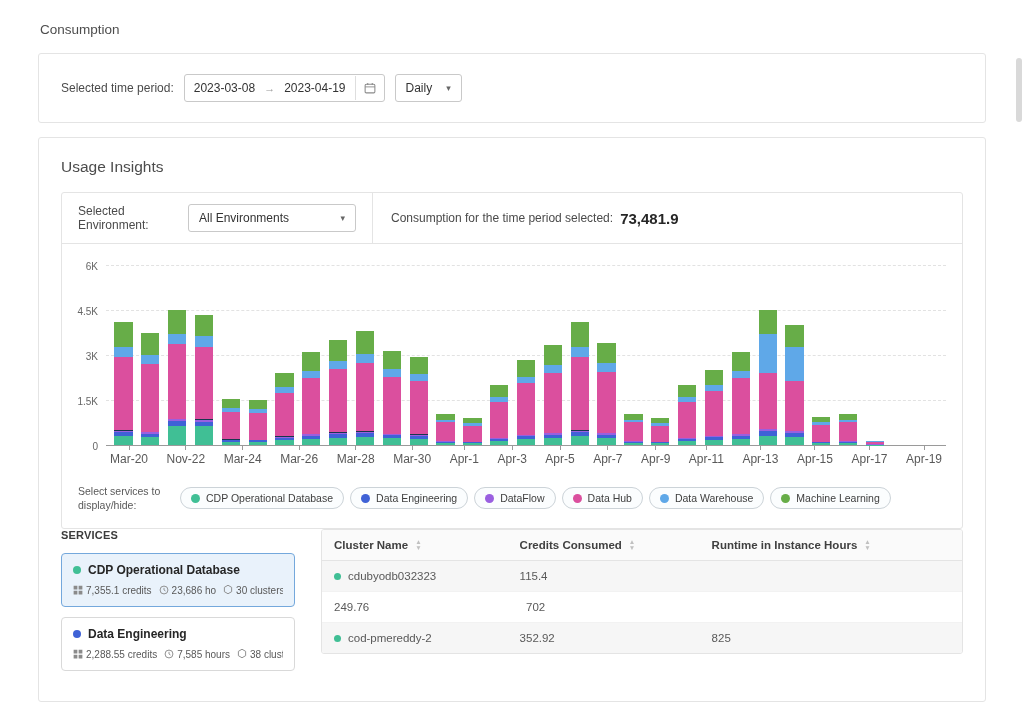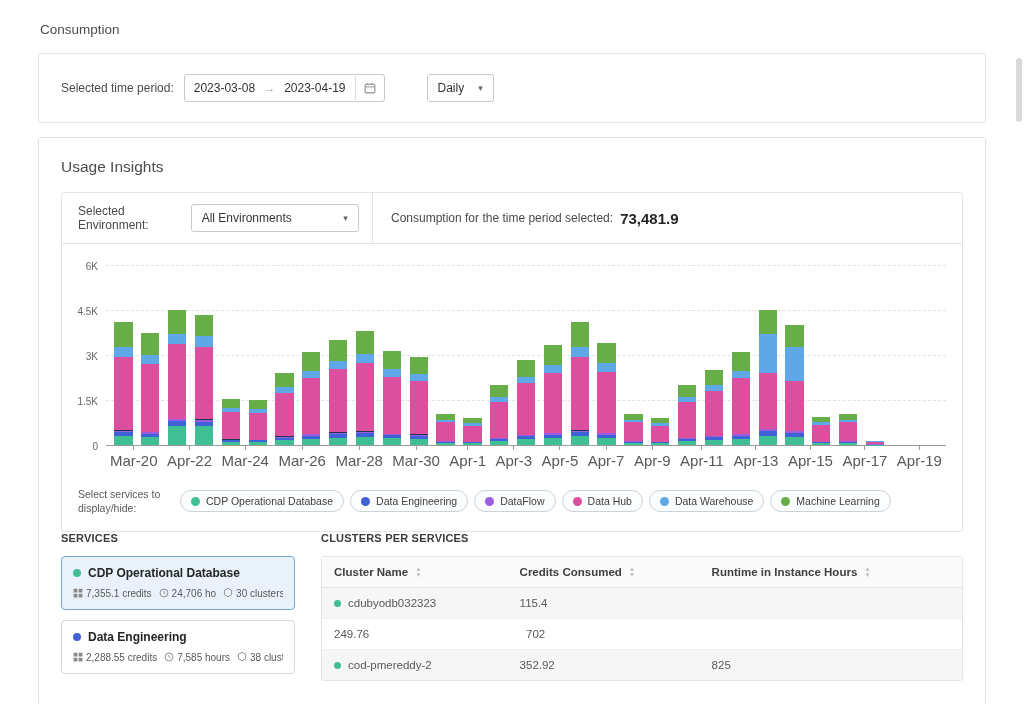--- a/index.html
+++ b/index.html
@@ -19,7 +19,7 @@
   .date-arrow { color: #999; font-size: 11px; }
   .cal-btn { border-left: 1px solid #dedede; padding: 6px 8px; display: flex; align-items: center; cursor: pointer; }
   .select { border: 1px solid #c9c9c9; border-radius: 3px; padding: 6px 10px; display: flex;
-    gap: 14px; align-items: center; font-size: 12px; color: #333; background: #fff; cursor: pointer; margin-left: 32px; }
+    gap: 14px; align-items: center; font-size: 12px; color: #333; background: #fff; cursor: pointer; }
   .caret { font-size: 9px; color: #666; }
   .body-card { padding: 18px 22px 20px 22px; }
   .section-title { font-size: 15.5px; color: #4c4c4c; padding: 2px 0 16px 0; }

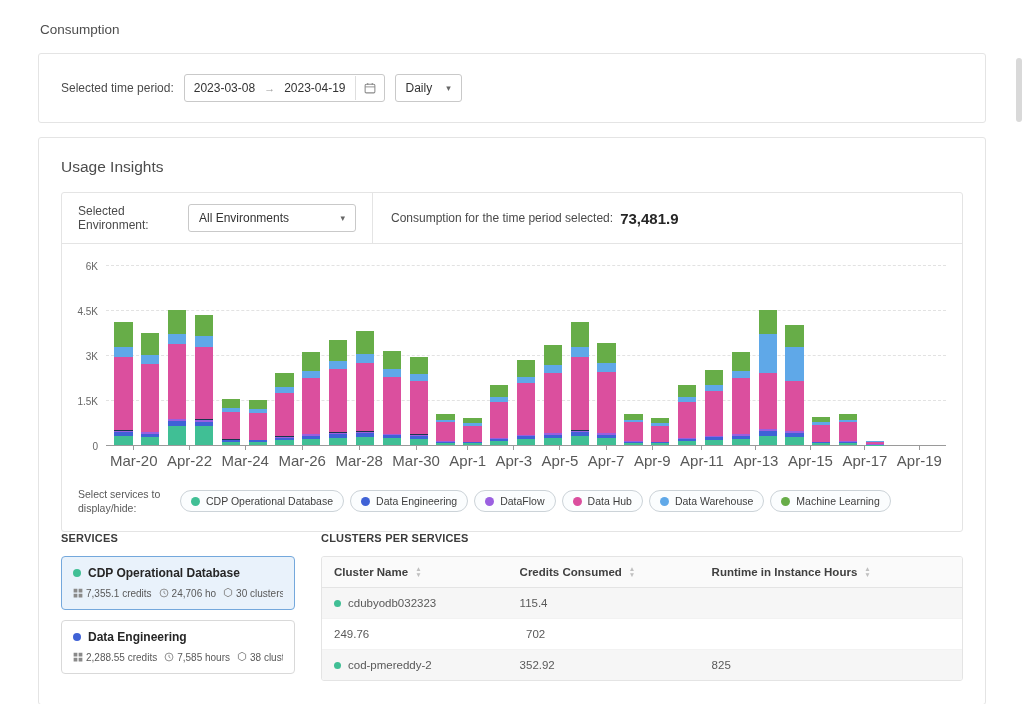--- a/index.html
+++ b/index.html
@@ -44,7 +44,7 @@
   .x-axis { display: flex; margin-left: 36px; padding: 0 4px; }
   .x-slot { flex: 1; text-align: center; }
   .x-tick { width: 1px; height: 4px; background: #9a9a9a; margin: 0 auto; }
-  .x-lab { font-size: 15px; color: #595959; margin-top: 2px; white-space: nowrap; }
+  .x-lab { font-size: 12px; color: #595959; margin-top: 2px; white-space: nowrap; }
   .legend-row { display: flex; align-items: center; gap: 10px; padding: 14px 14px 16px 16px; }
   .legend-label { font-size: 10.5px; color: #595959; line-height: 1.35; width: 92px; flex-shrink: 0; }
   .legend-pills { display: flex; gap: 6px; flex: 1; }

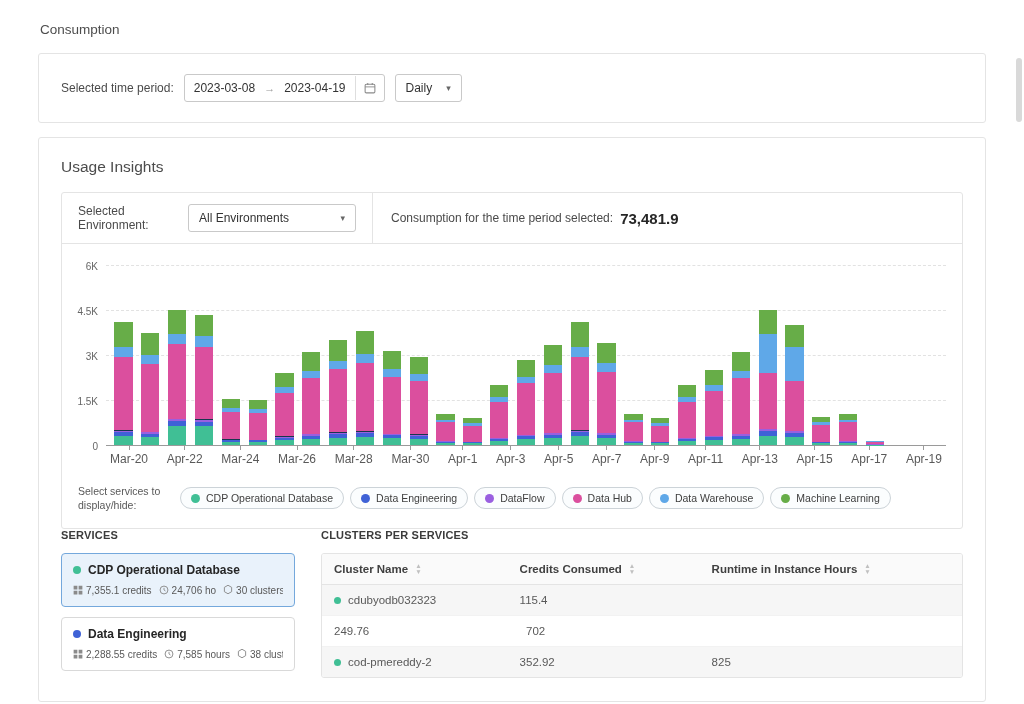--- a/index.html
+++ b/index.html
@@ -481,7 +481,7 @@
             <div class="x-slot"></div>
             <div class="x-slot">
               <div class="x-tick"></div>
-              <div class="x-lab">Apr-22</div>
+              <div class="x-lab">Nov-22</div>
             </div>
             <div class="x-slot"></div>
             <div class="x-slot">

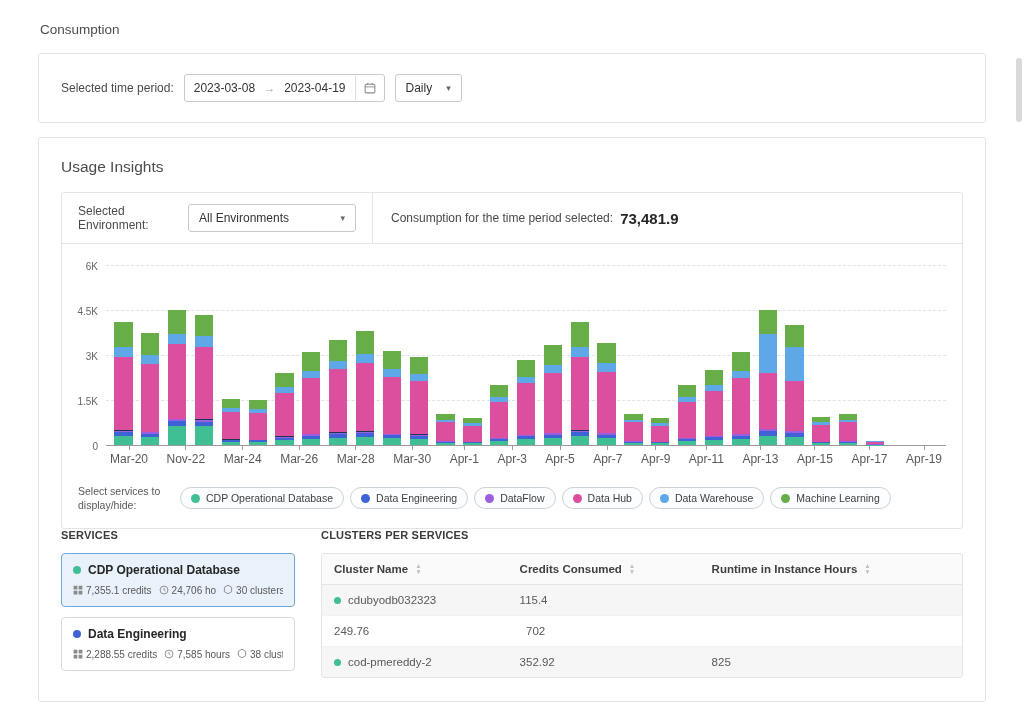--- a/index.html
+++ b/index.html
@@ -652,7 +652,6 @@
           </div>
       </div>
       <div class="col-clusters">
-        <div class="col-title">CLUSTERS PER SERVICES</div>
         <div class="table" id="clusters-table">
             <div class="thead">
               <div class="th c-name">

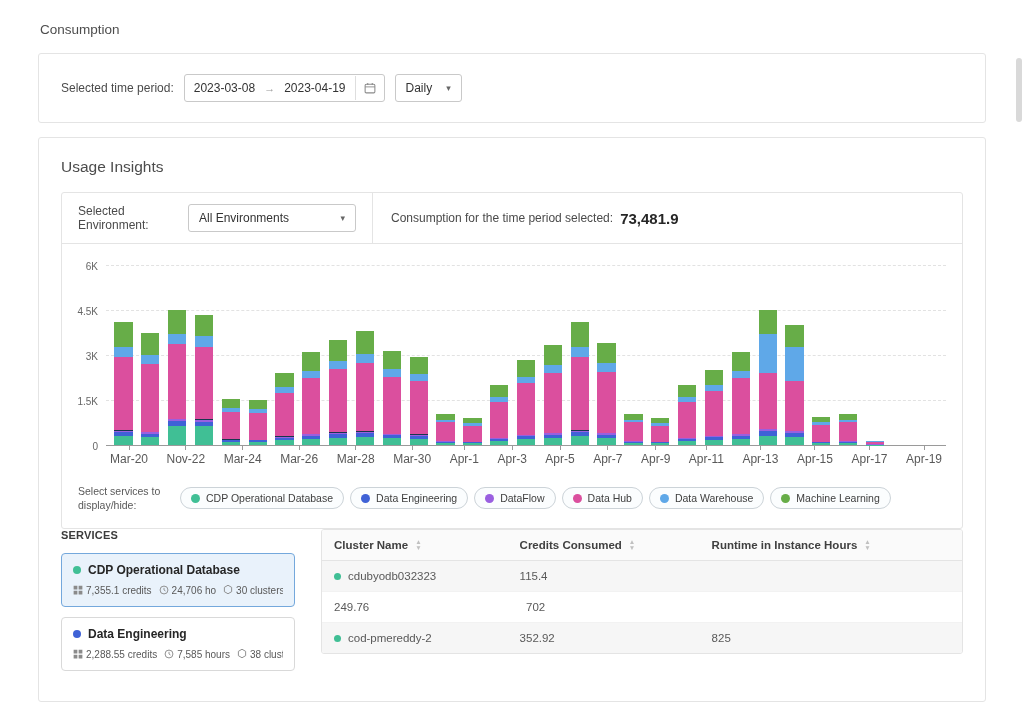--- a/index.html
+++ b/index.html
@@ -612,7 +612,7 @@
                       <circle cx="8" cy="8" r="6.3" fill="none" stroke="#8a8a8a" stroke-width="1.5"></circle>
                       <path d="M8 4.5V8l2.4 1.6" stroke="#8a8a8a" stroke-width="1.4" fill="none"></path>
                     </svg></span>
-                  <span>24,706 ho</span>
+                  <span>23,686 ho</span>
                 </span>
                 <span class="svc-stat">
                   <span><svg width="10" height="11" viewBox="0 0 16 16">

